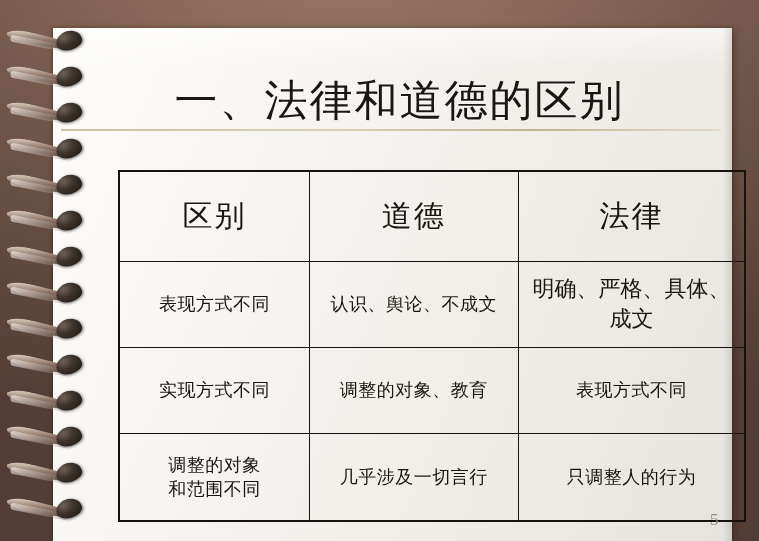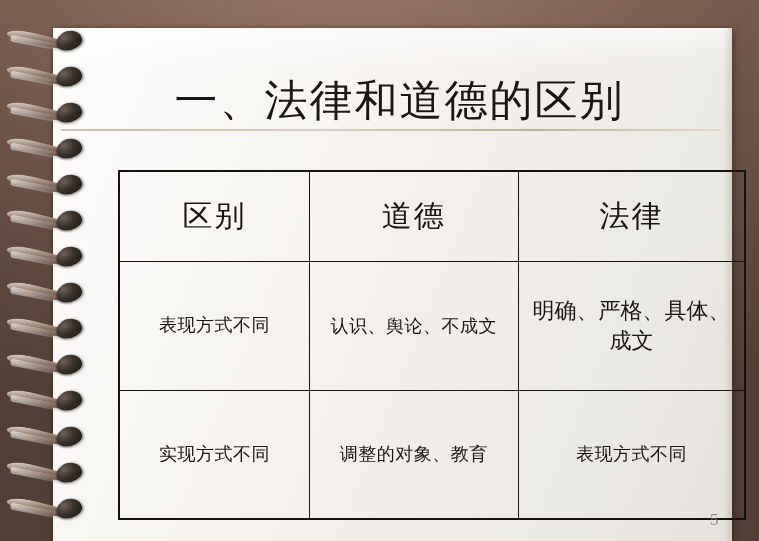--- a/index.html
+++ b/index.html
@@ -179,6 +179,14 @@
           <td class="moral">调整的对象、教育</td>
           <td class="law">表现方式不同</td>
         </tr>
+        <tr class="body r3">
+          <td class="label">
+            <span class="ln2">调整的对象</span>
+            <span class="ln2">和范围不同</span>
+          </td>
+          <td class="moral">几乎涉及一切言行</td>
+          <td class="law">只调整人的行为</td>
+        </tr>
       </tbody>
     </table>
   </div>

